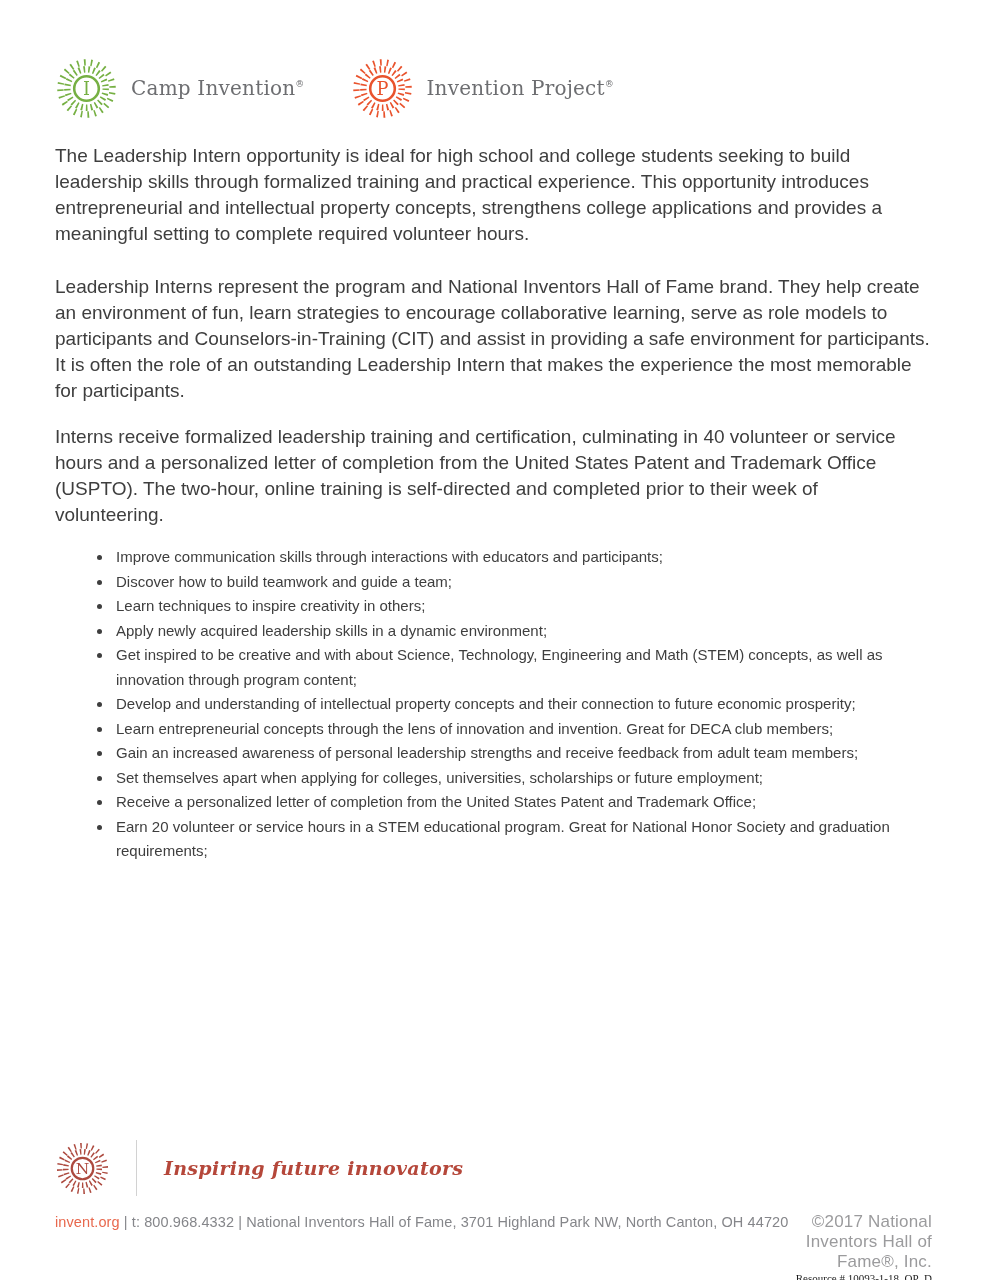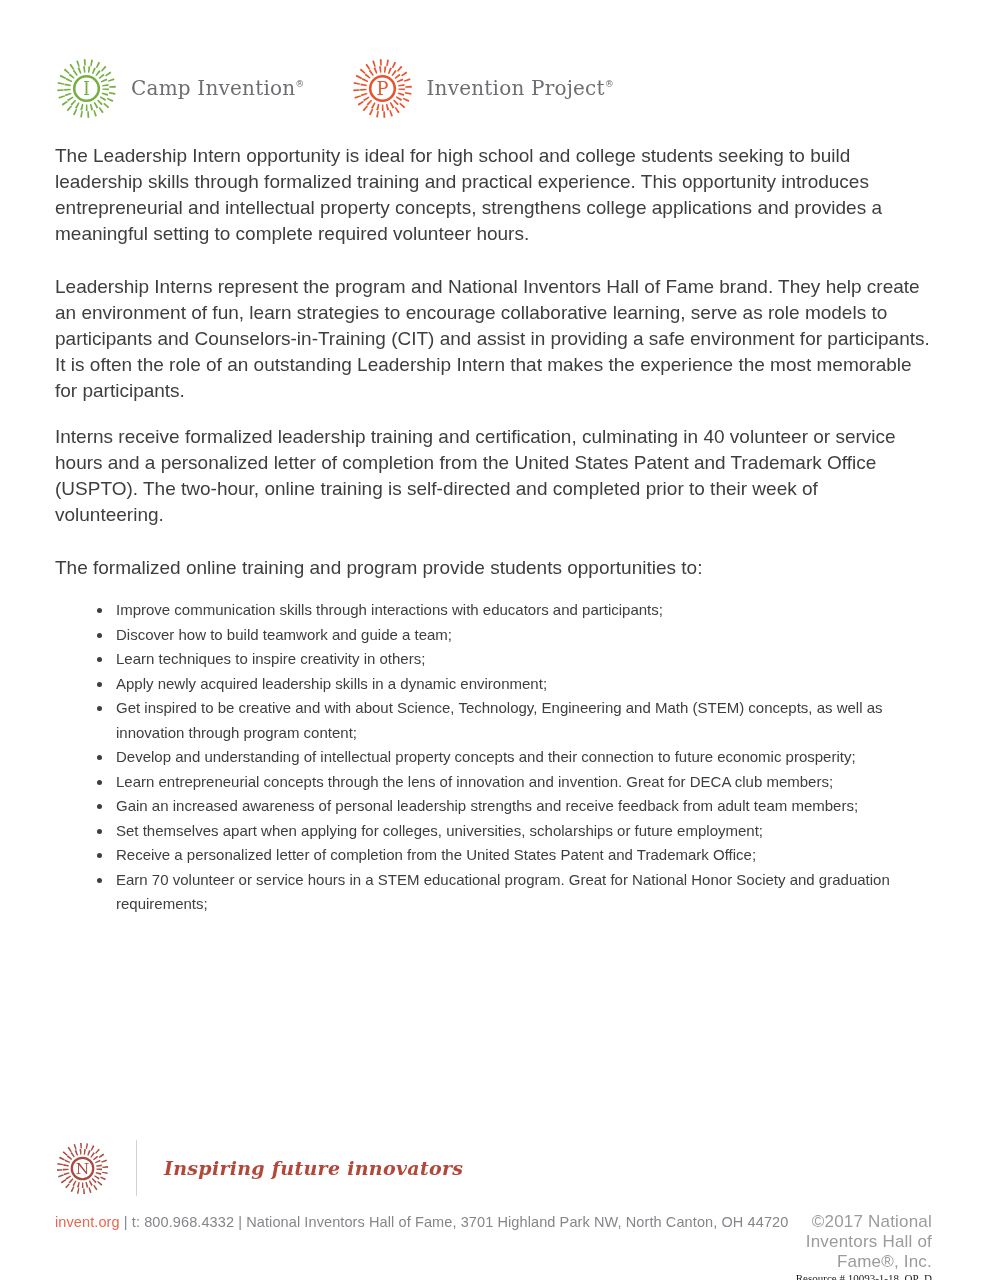--- a/index.html
+++ b/index.html
@@ -96,7 +96,6 @@
 
 
     <p class="body after-heading">Interns receive formalized leadership training and certification, culminating in 40 volunteer or service hours and a personalized letter of completion from the United States Patent and Trademark Office (USPTO). The two-hour, online training is self-directed and completed prior to their week of volunteering.</p>
-    <p class="body intro">The formalized online training and program provide students opportunities to:</p>
 
     <ul class="bullets">
       <li>Improve communication skills through interactions with educators and participants;</li>

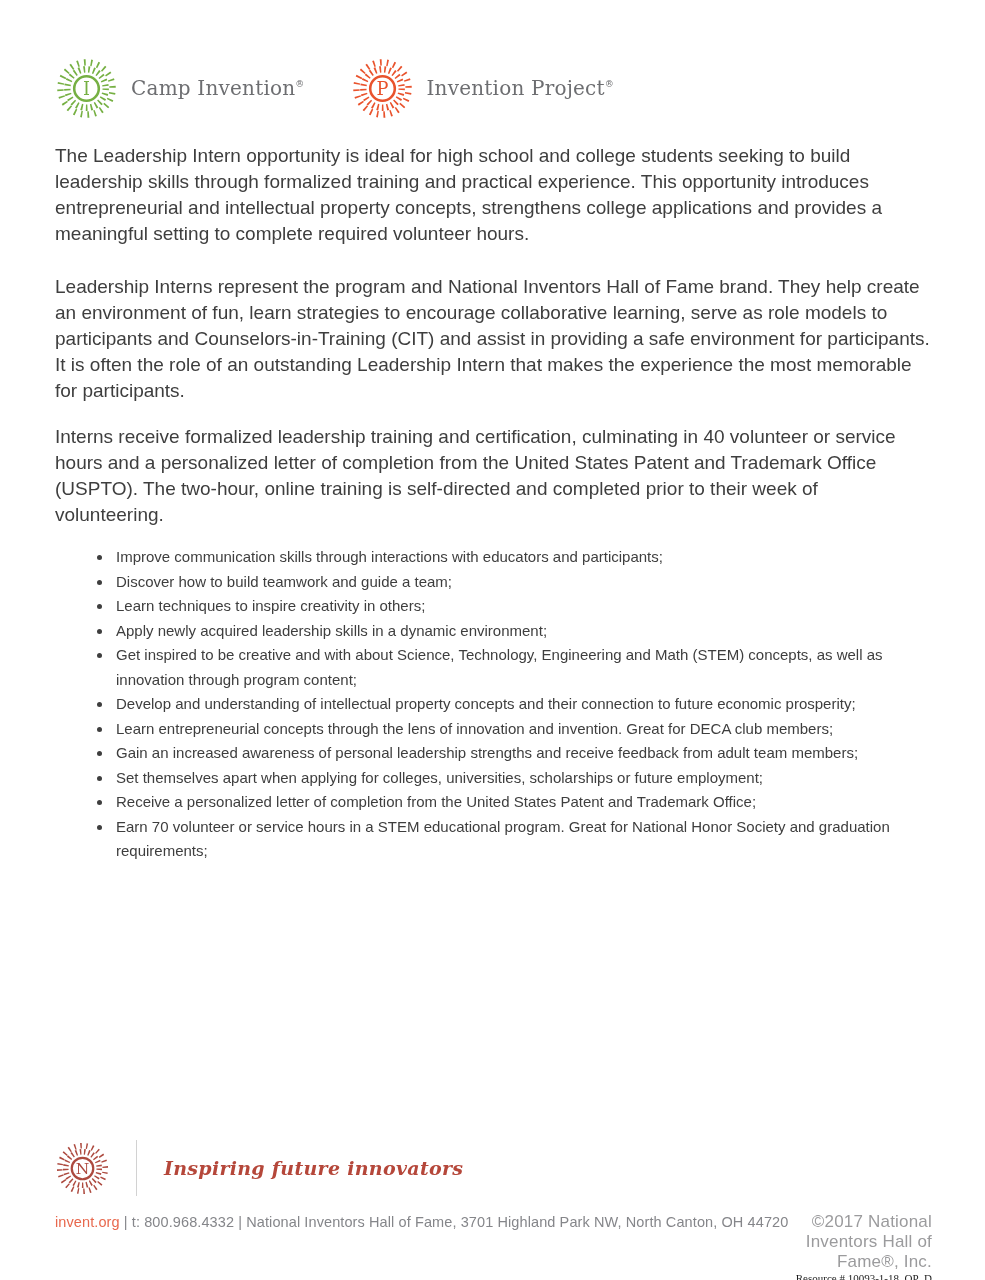--- a/index.html
+++ b/index.html
@@ -108,7 +108,7 @@
       <li>Gain an increased awareness of personal leadership strengths and receive feedback from adult team members;</li>
       <li>Set themselves apart when applying for colleges, universities, scholarships or future employment;</li>
       <li>Receive a personalized letter of completion from the United States Patent and Trademark Office;</li>
-      <li>Earn 70 volunteer or service hours in a STEM educational program. Great for National Honor Society and graduation requirements;</li>
+      <li>Earn 20 volunteer or service hours in a STEM educational program. Great for National Honor Society and graduation requirements;</li>
     </ul>
   </div>
 

